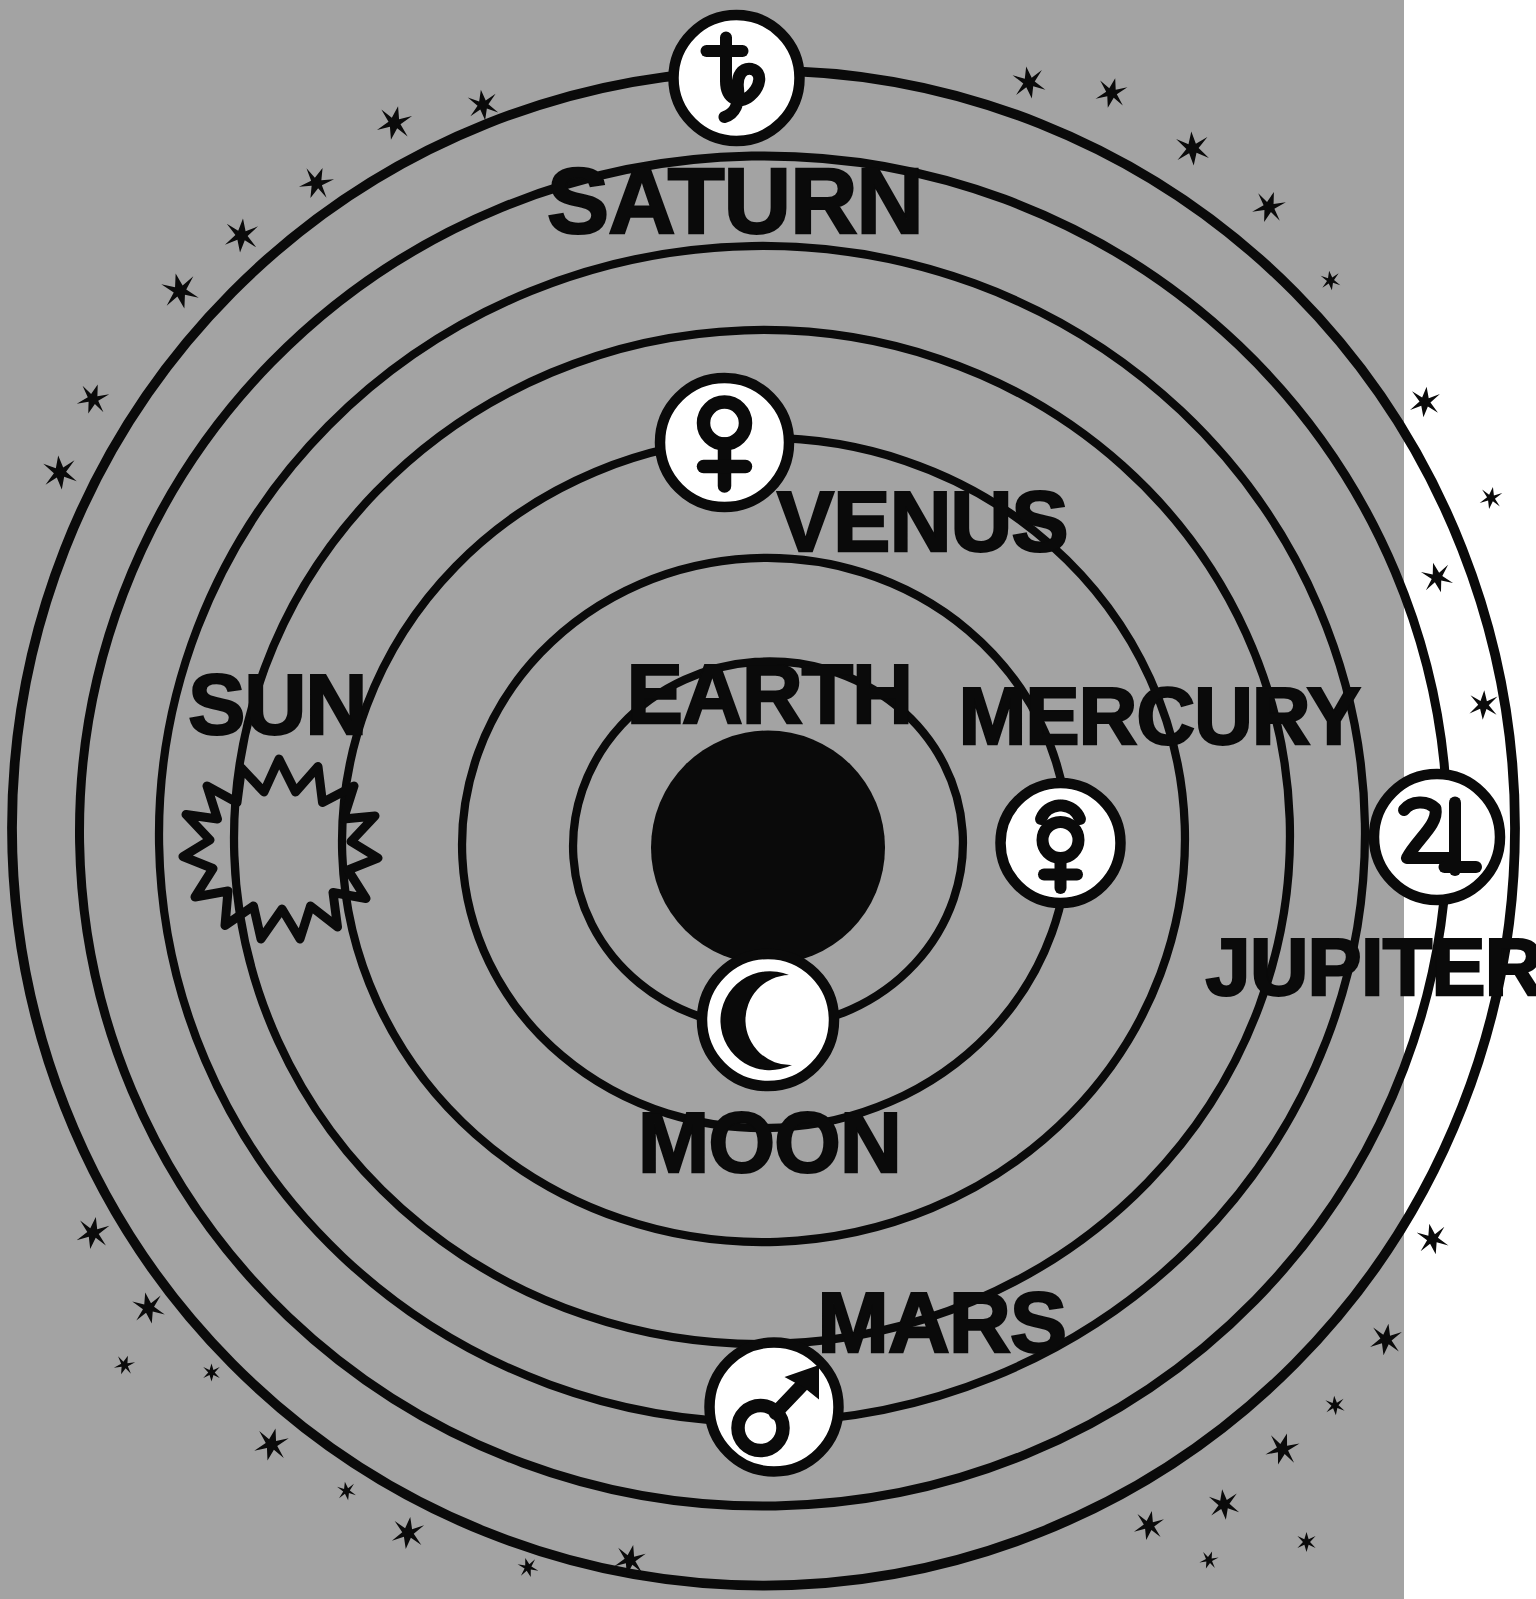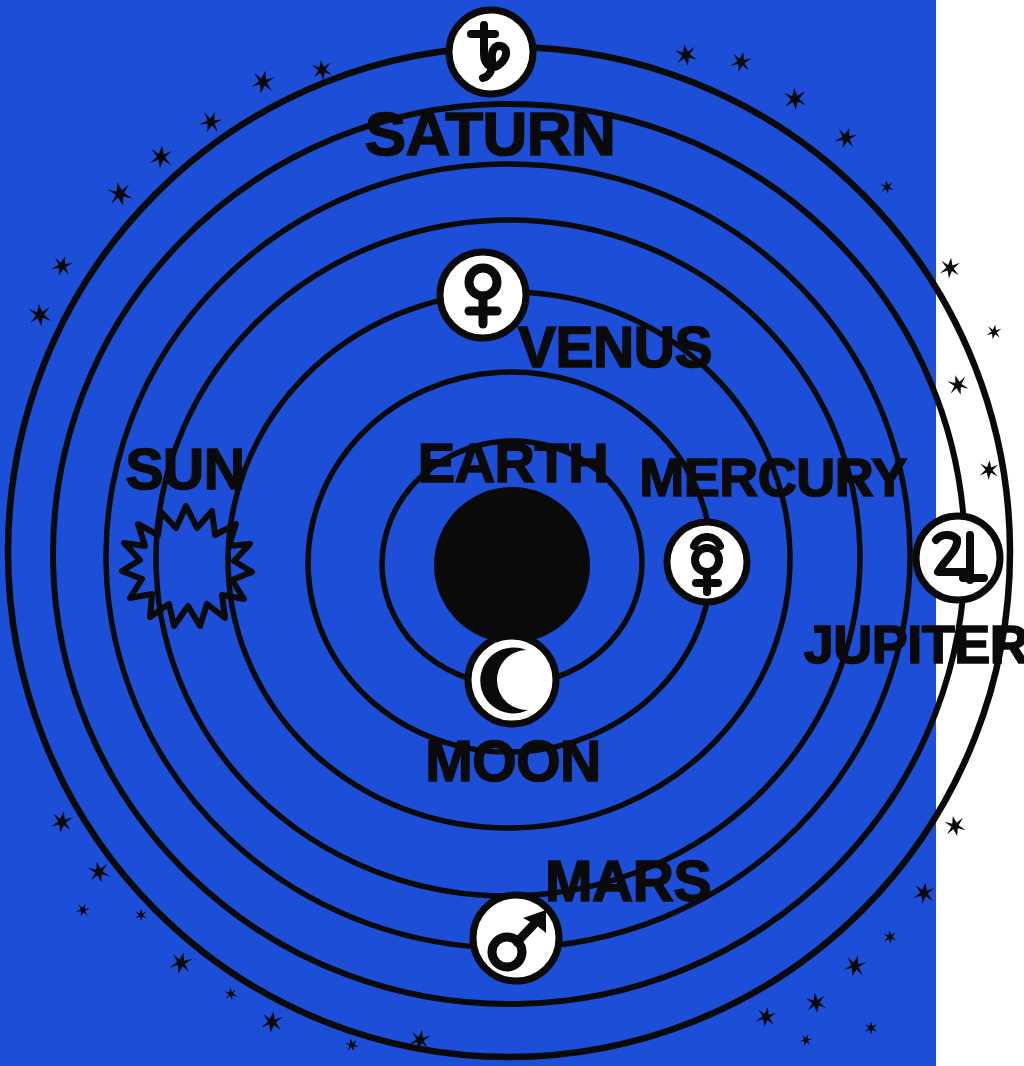--- a/index.html
+++ b/index.html
@@ -17,7 +17,7 @@
     position: relative;
     width: 936px;
     height: 1066px;
-    background: #1d4ed8;
+    background: #a3a3a3;
     text-align: center;
   }
   #diagram {

